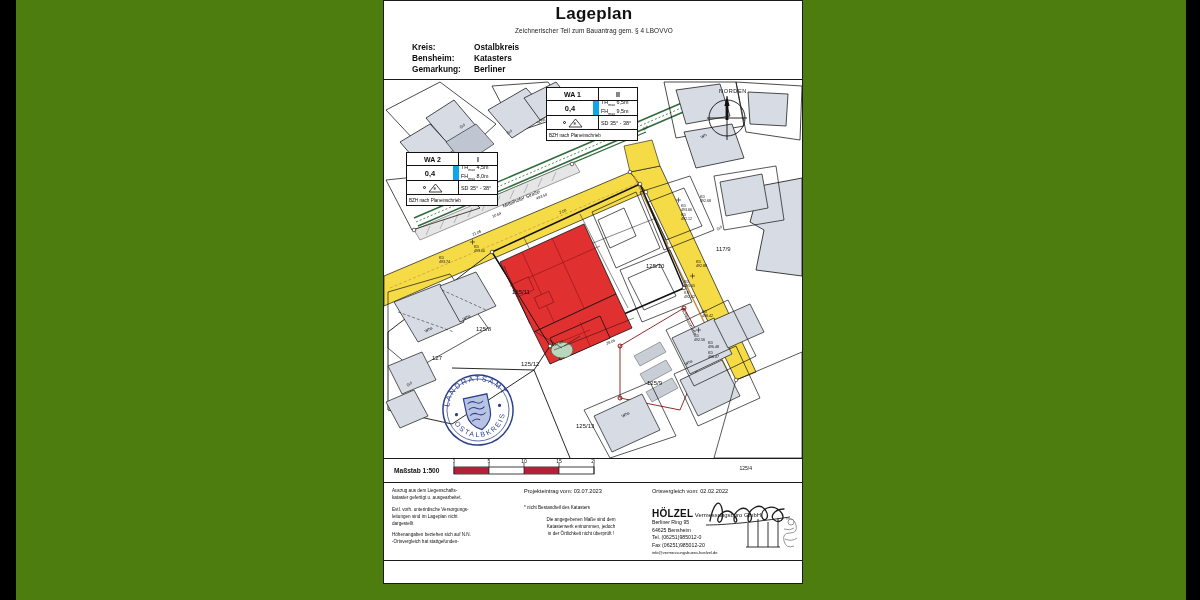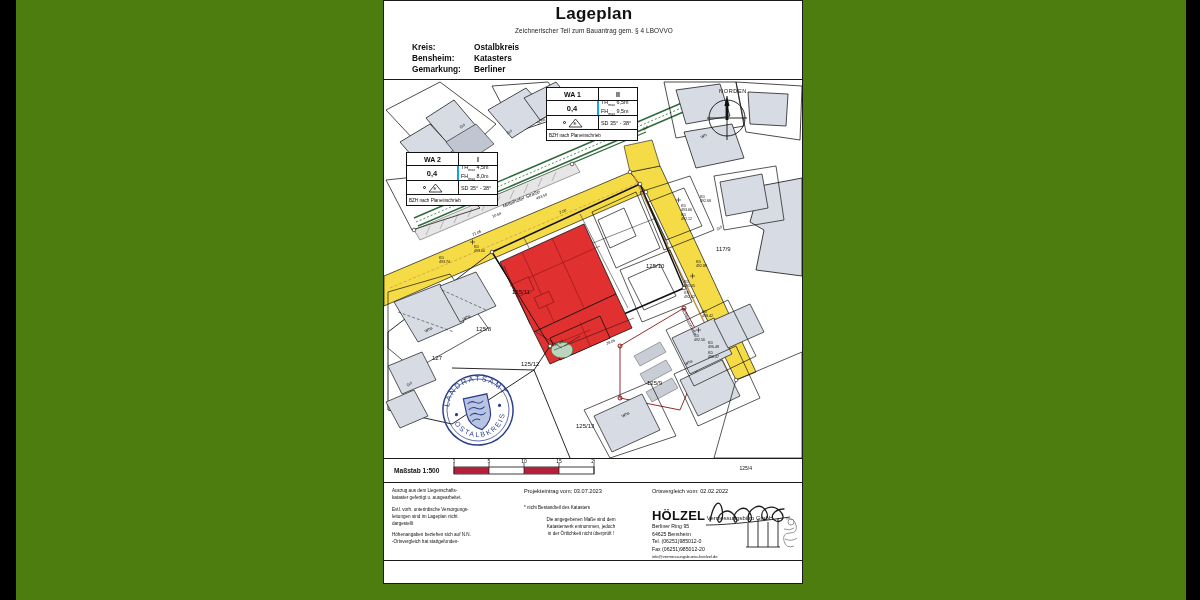--- a/index.html
+++ b/index.html
@@ -61,7 +61,7 @@
                 font-size: 7px; font-weight: bold; }
   .wa-r1 .c2 { width: 38px; display: flex; align-items: center; justify-content: center; font-size: 7px; font-weight: bold; }
   .wa-r2 { display: flex; height: 15px; border-bottom: 1px solid #111; }
-  .wa-r2 .c1 { flex: 1; border-right: 2px solid #0ea5e9; display: flex; align-items: center; justify-content: center;
+  .wa-r2 .c1 { flex: 1; border-right: 6px solid #0ea5e9; display: flex; align-items: center; justify-content: center;
                font-size: 7.5px; font-weight: bold; }
   .wa-r2 .c2 { width: 38px; display: flex; flex-direction: column; justify-content: center; padding-left: 2px; line-height: 1.25; }
   .wa-r3 { display: flex; height: 14px; border-bottom: 1px solid #111; }

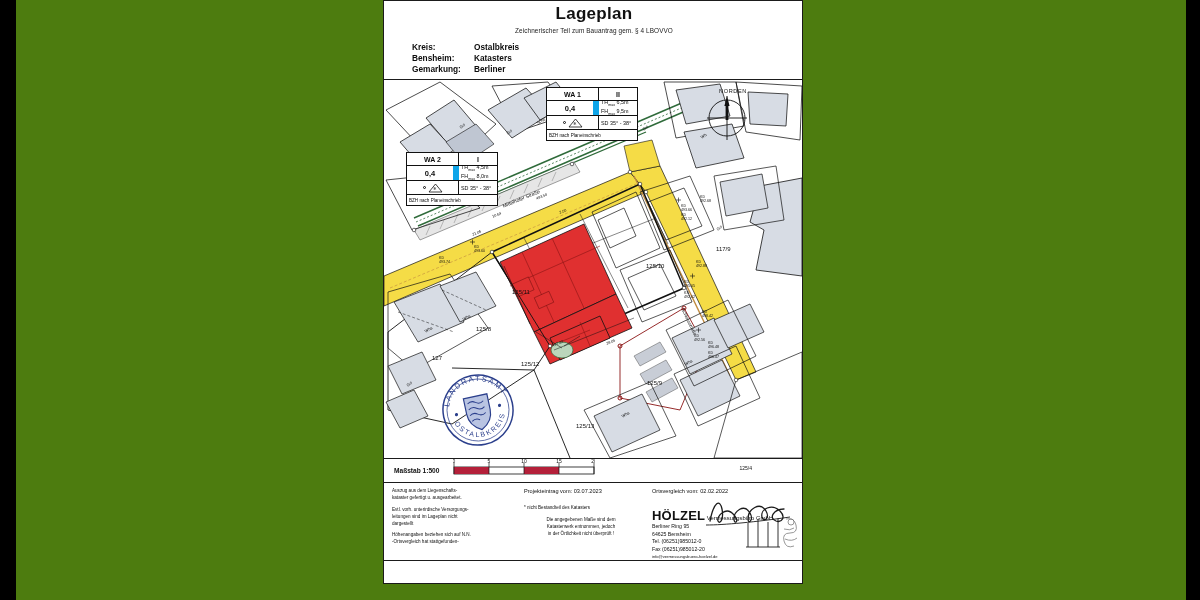--- a/index.html
+++ b/index.html
@@ -99,7 +99,7 @@
   .fgap { height: 5px; }
   .fhead { font-size: 5.6px; color: #111; margin-bottom: 6px; }
   #company-name { font-size: 5.9px; color: #111; margin-top: 14px; }
-  #company-name b { font-size: 13px; letter-spacing: .2px; }
+  #company-name b { font-size: 10px; letter-spacing: .2px; }
   .caddr { font-size: 5.2px; color: #111; line-height: 1.45; }
   #email { font-size: 4.1px; color: #111; margin-top: .5px; }
   #signature { position: absolute; right: 8px; top: 12px; pointer-events: none; }

